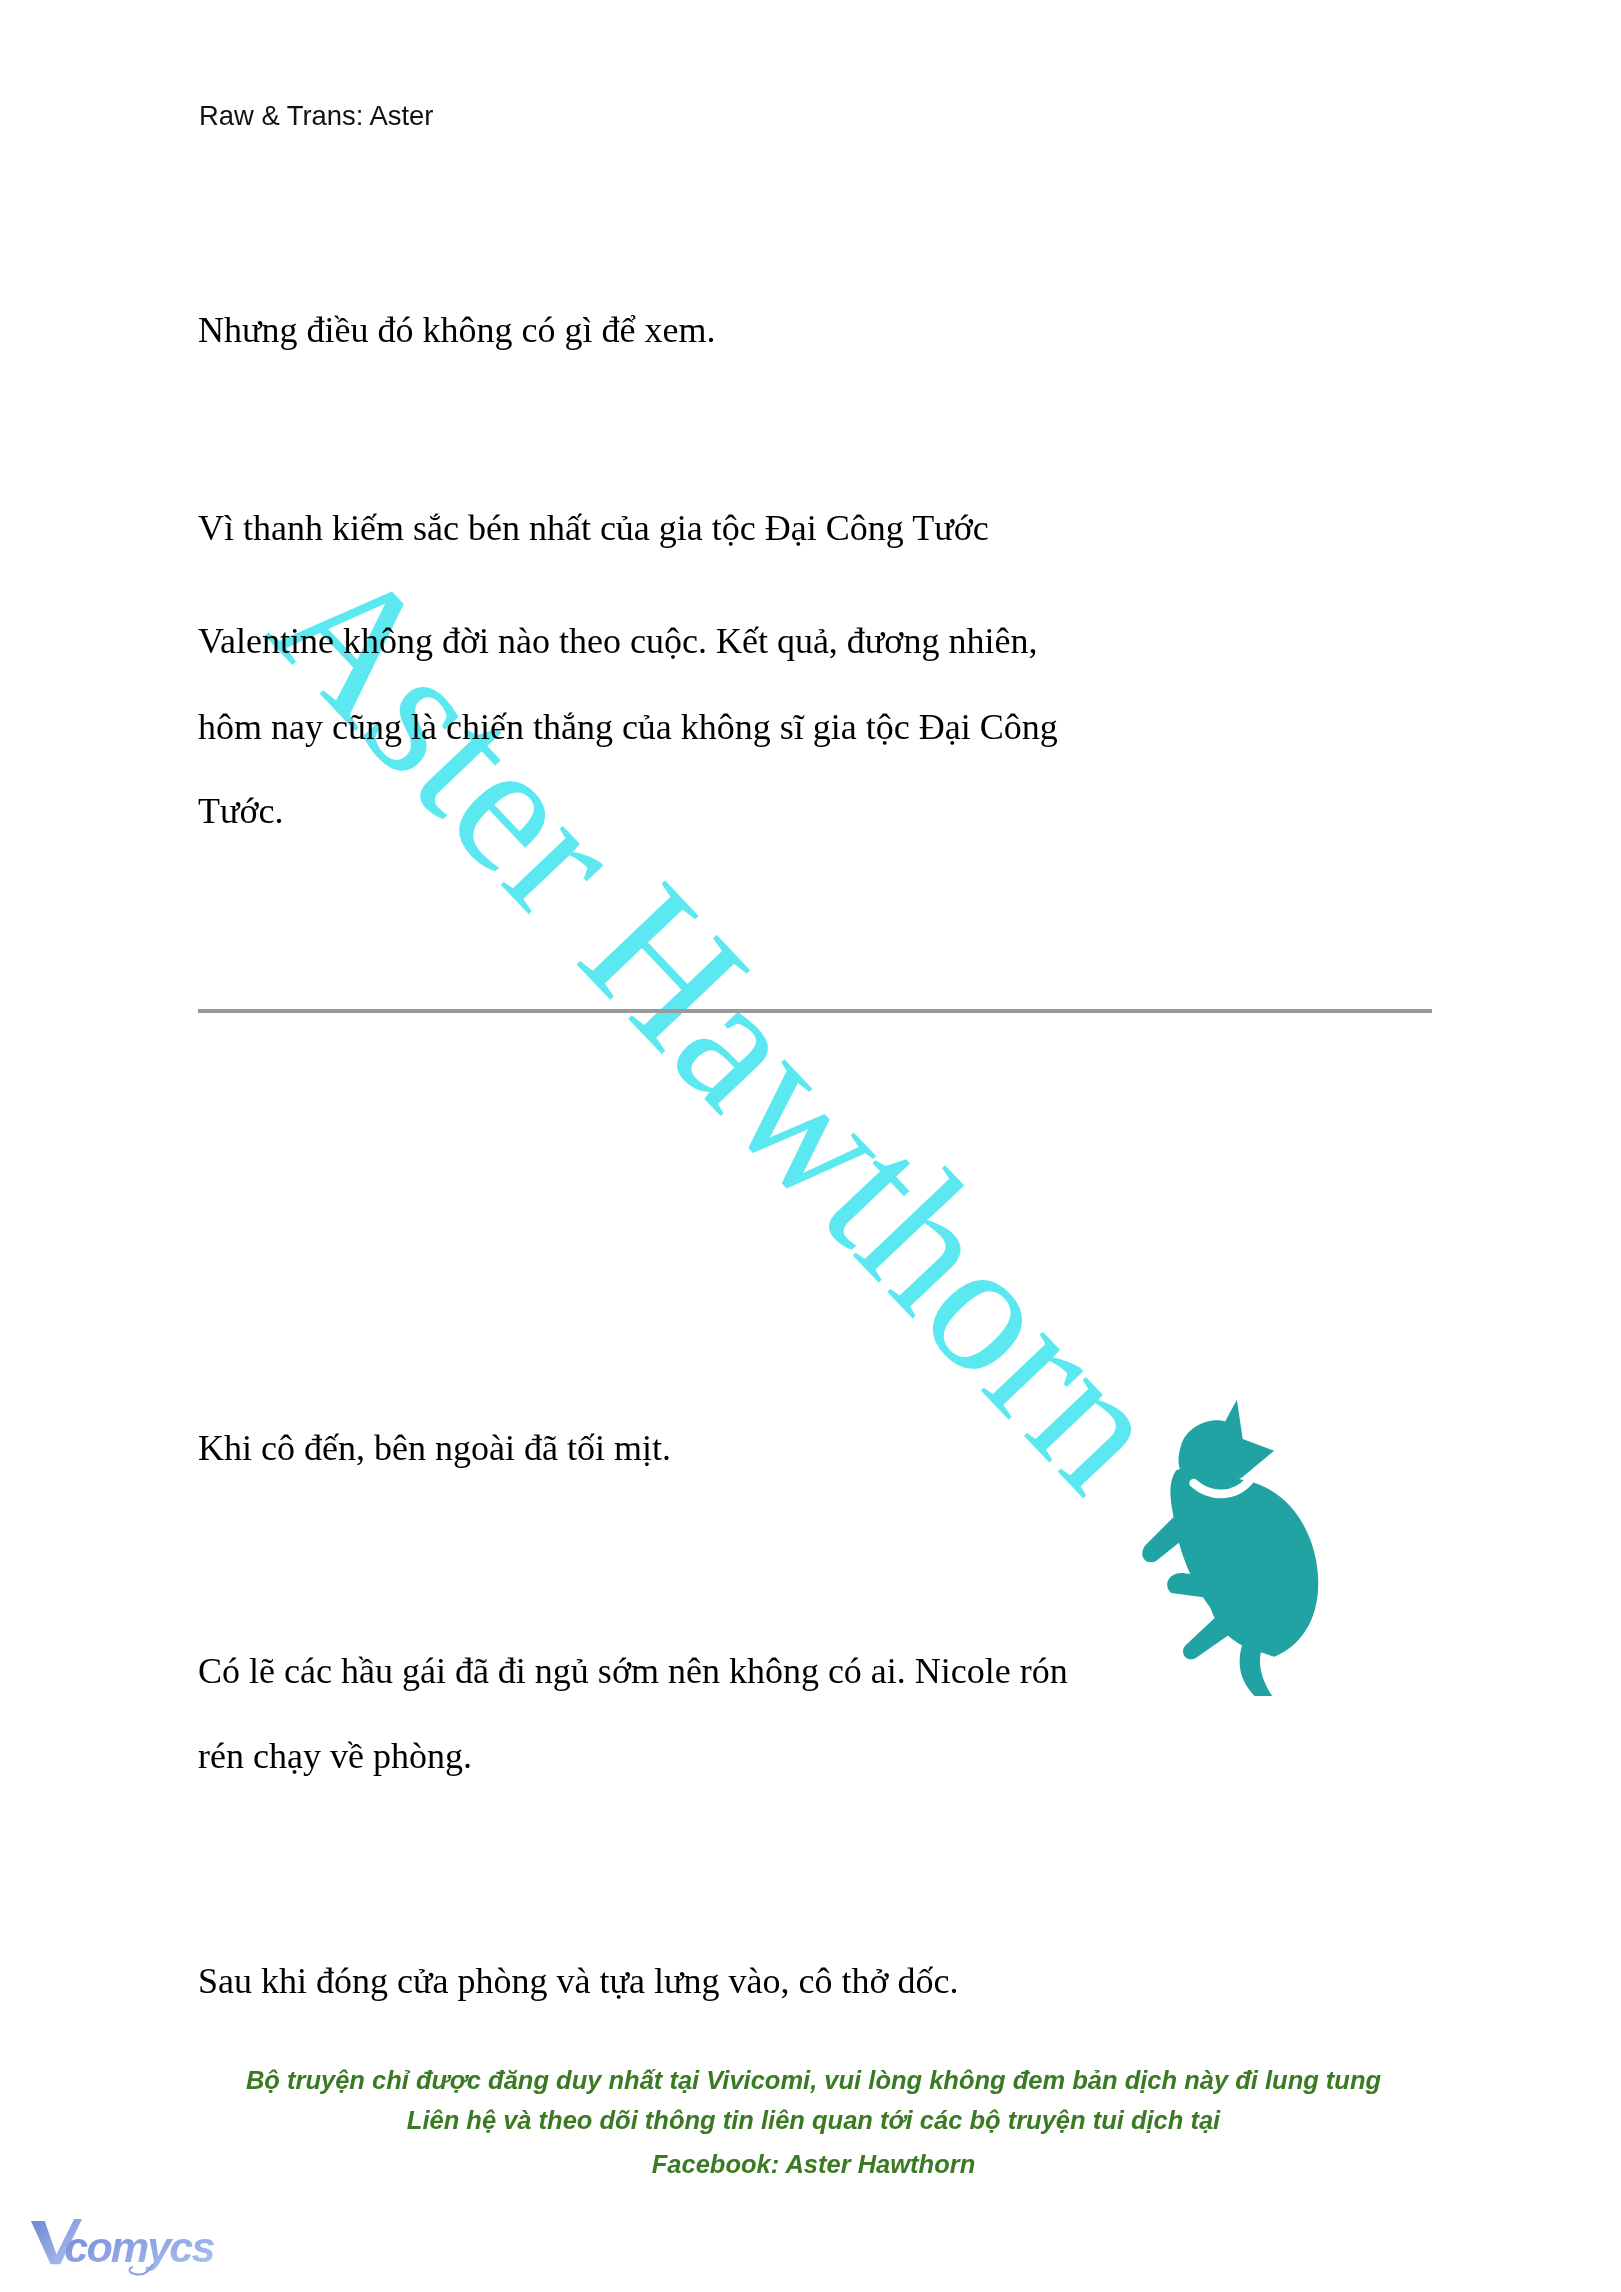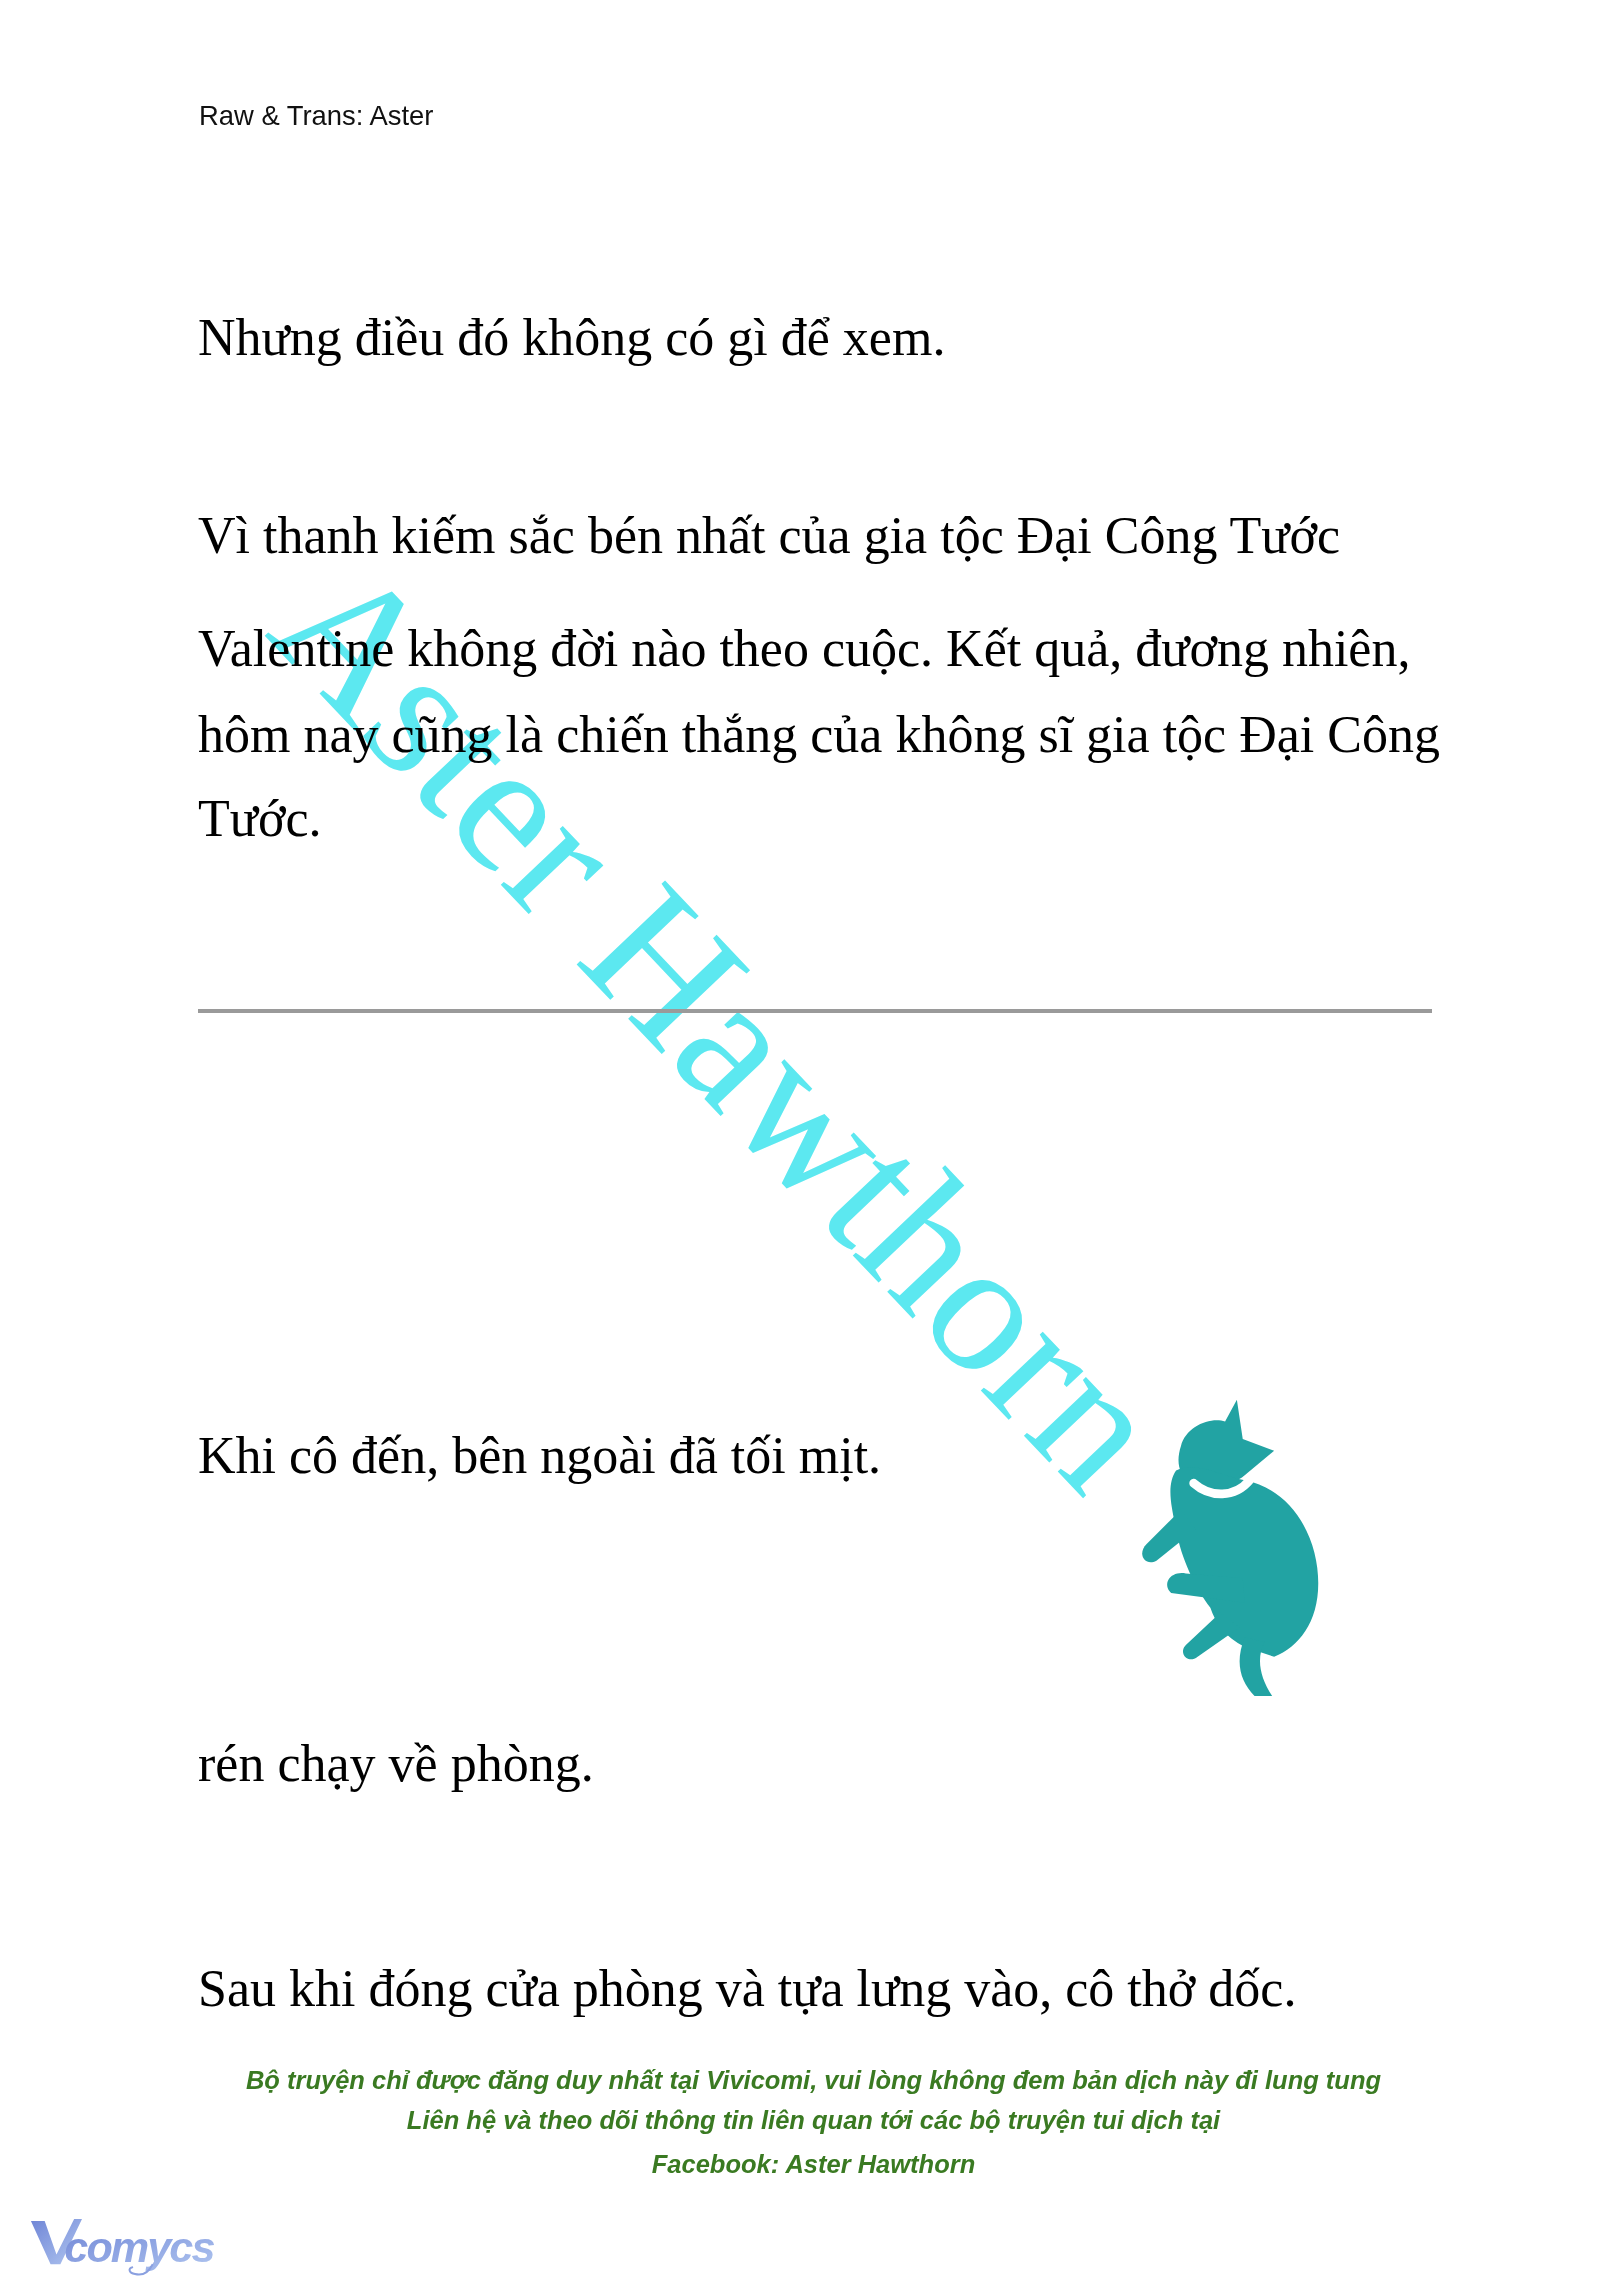--- a/index.html
+++ b/index.html
@@ -12,7 +12,7 @@
   }
   .line {
     position: absolute; left: 198px;
-    font-family: "Liberation Serif", serif; font-size: 52px; line-height: 1;
+    font-family: "Liberation Serif", serif; font-size: 36px; line-height: 1;
     color: #000000; white-space: nowrap; z-index: 3;
   }
   .divider {

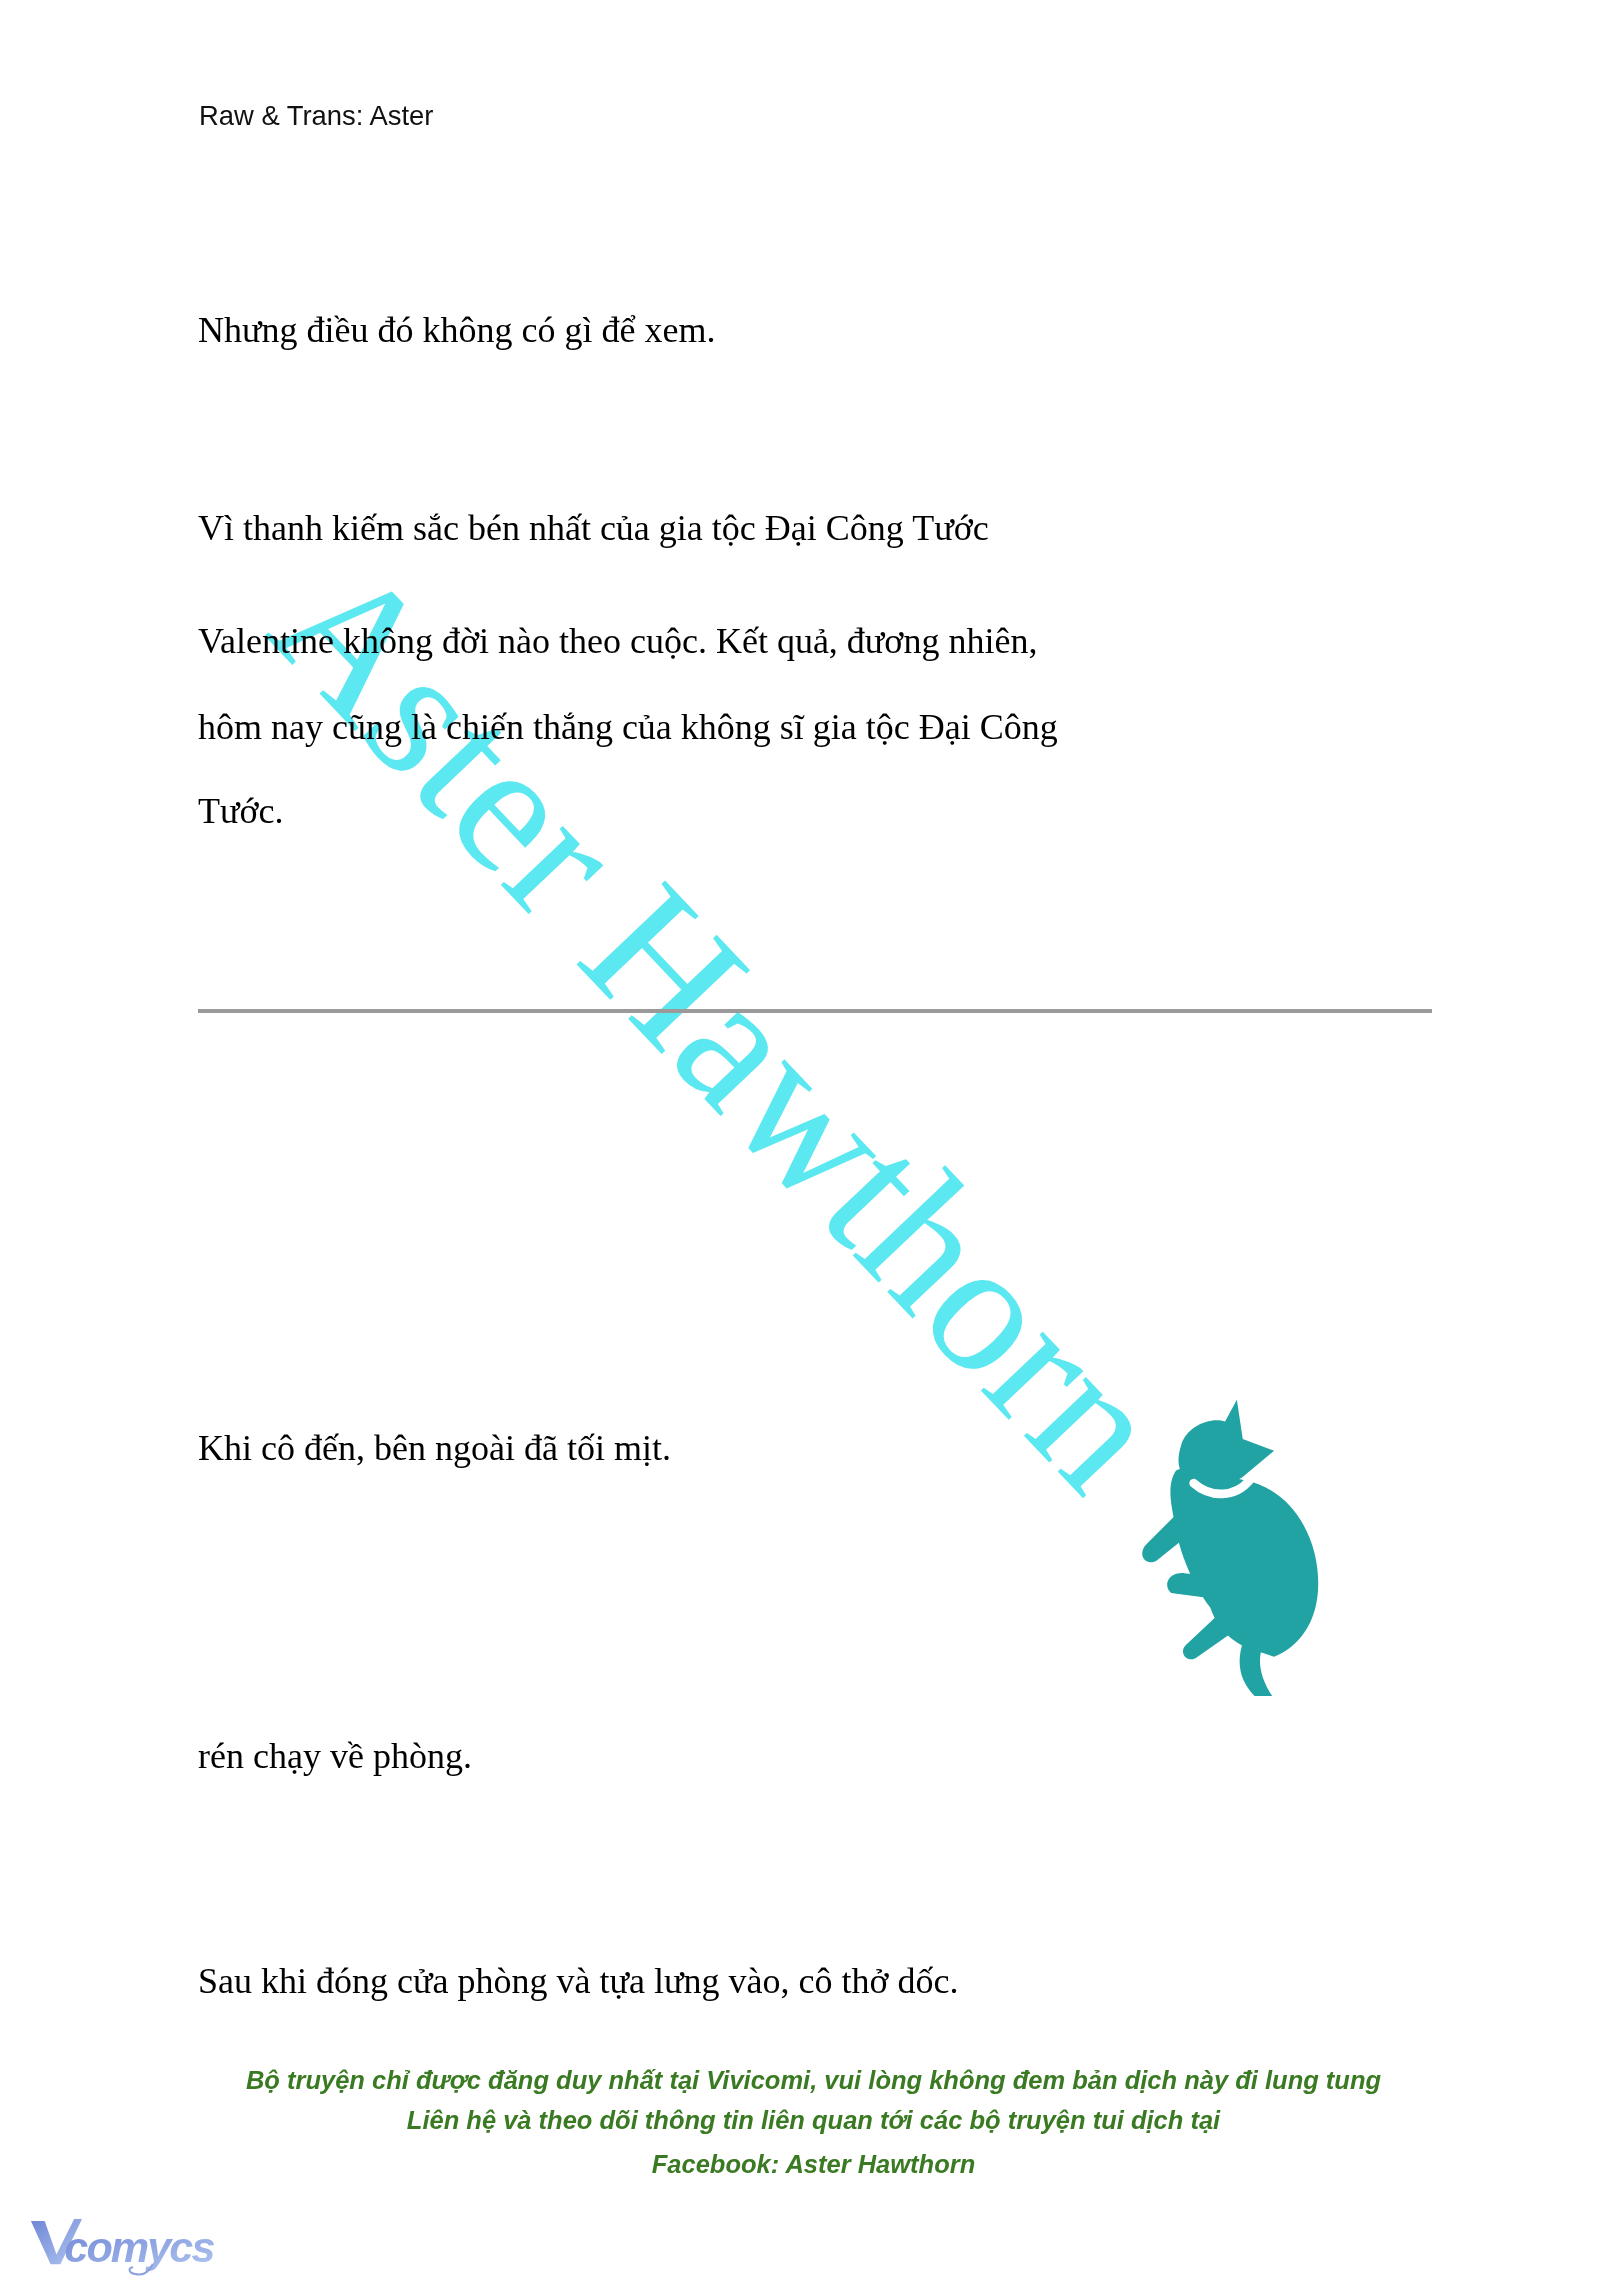--- a/index.html
+++ b/index.html
@@ -54,6 +54,7 @@
 
   <div class="line" style="top:1430px;">Khi cô đến, bên ngoài đã tối mịt.</div>
 
+  <div class="line" style="top:1653px;">Có lẽ các hầu gái đã đi ngủ sớm nên không có ai. Nicole rón</div>
   <div class="line" style="top:1963px;">Sau khi đóng cửa phòng và tựa lưng vào, cô thở dốc.</div>
 
   <div class="line" style="top:1738px;">rén chạy về phòng.</div>

